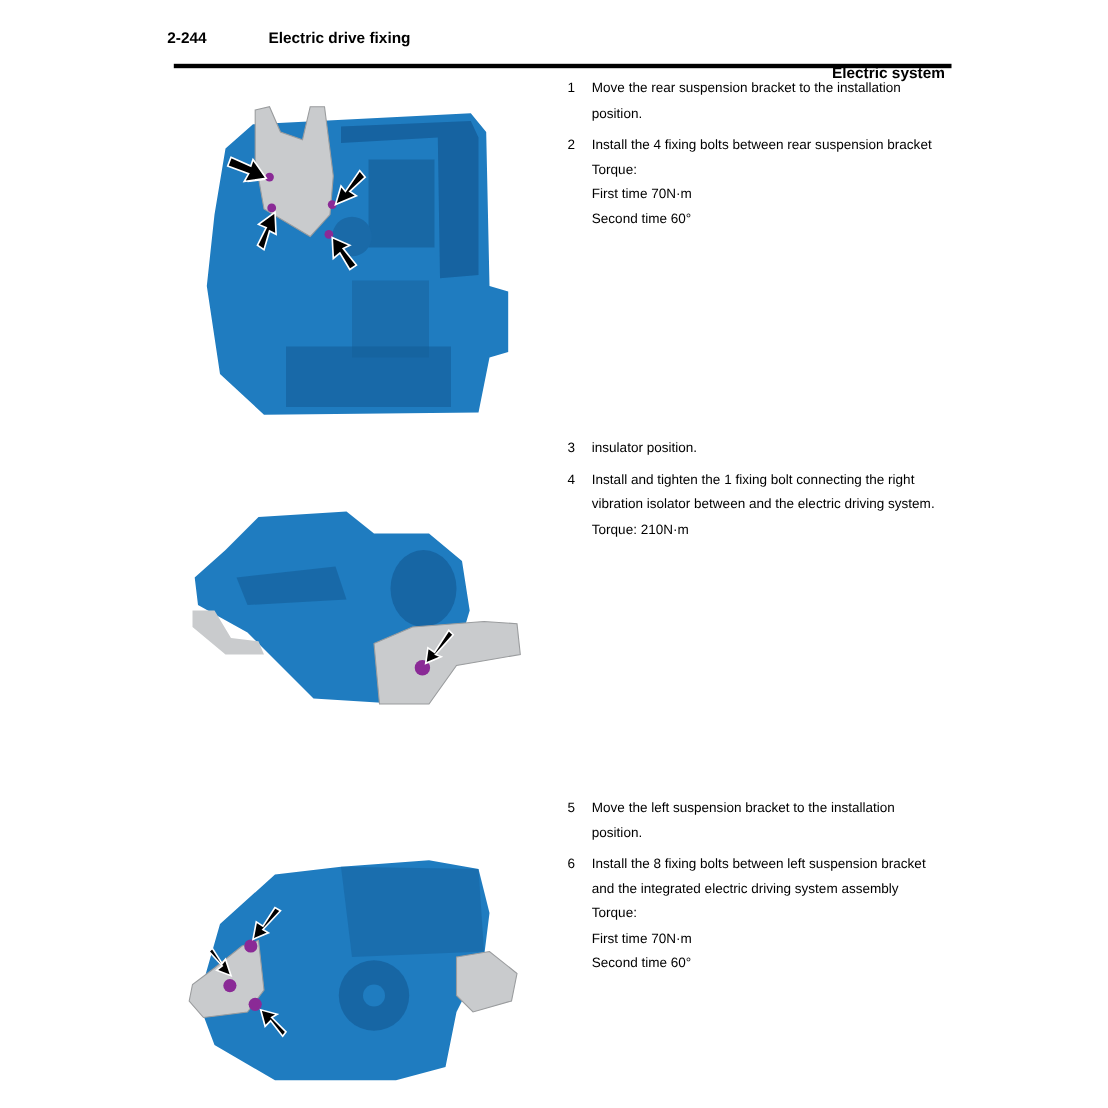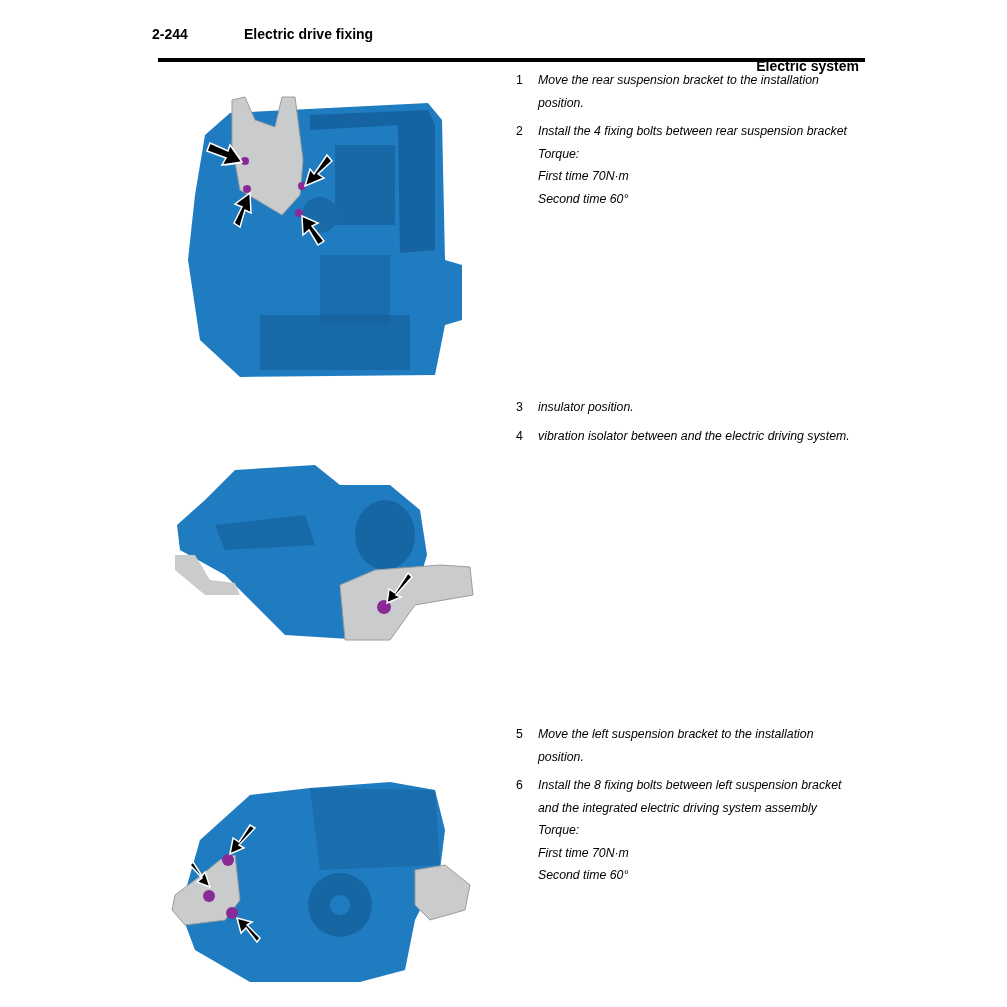--- a/index.html
+++ b/index.html
@@ -14,7 +14,7 @@
   .steps { position:absolute; left:516px; width:360px; font-size:12.3px; }
   .step { display:flex; margin-bottom:6px; }
   .step-num { width:22px; flex:0 0 22px; line-height:22.5px; }
-  .step-body { flex:1; line-height:22.5px;font-style:italic; }
+  .step-body { flex:1; line-height:22.5px; }
   .step-line { display:block; }
 </style>
 </head>

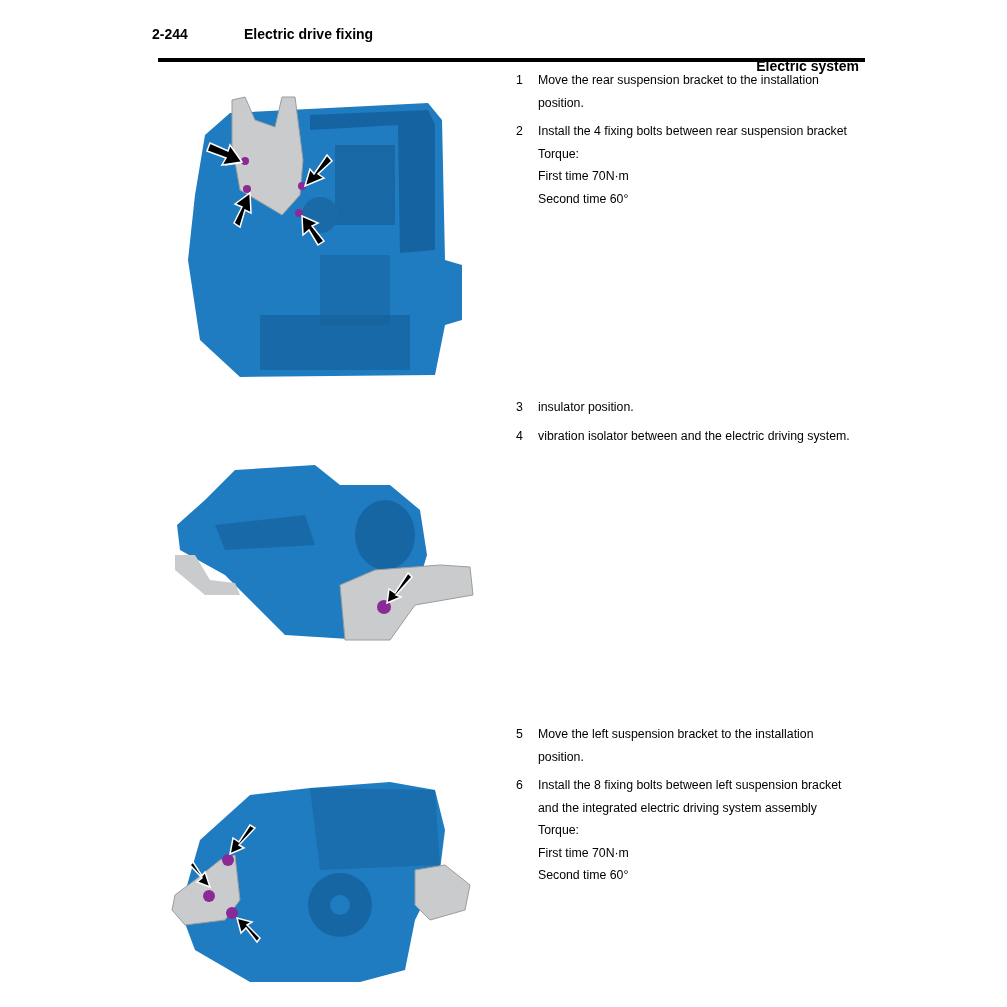--- a/index.html
+++ b/index.html
@@ -91,6 +91,7 @@
   <div class="step">
     <span class="step-num">4</span>
     <span class="step-body">
+      <span class="step-line">Install and tighten the 1 fixing bolt connecting the right</span>
       <span class="step-line">vibration isolator between and the electric driving system.</span>
     </span>
   </div>

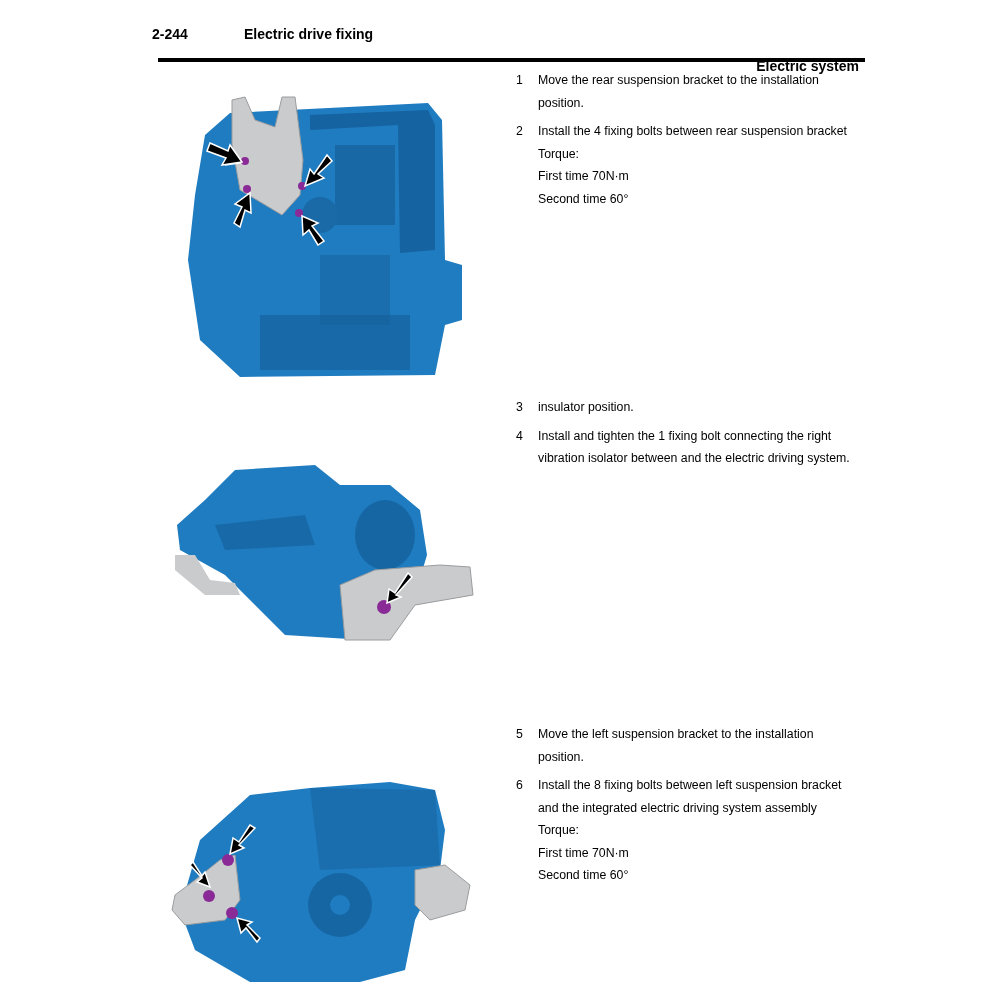--- a/index.html
+++ b/index.html
@@ -93,6 +93,7 @@
     <span class="step-body">
       <span class="step-line">Install and tighten the 1 fixing bolt connecting the right</span>
       <span class="step-line">vibration isolator between and the electric driving system.</span>
+      <span class="step-line">Torque: 210N·m</span>
     </span>
   </div>
 </div>

